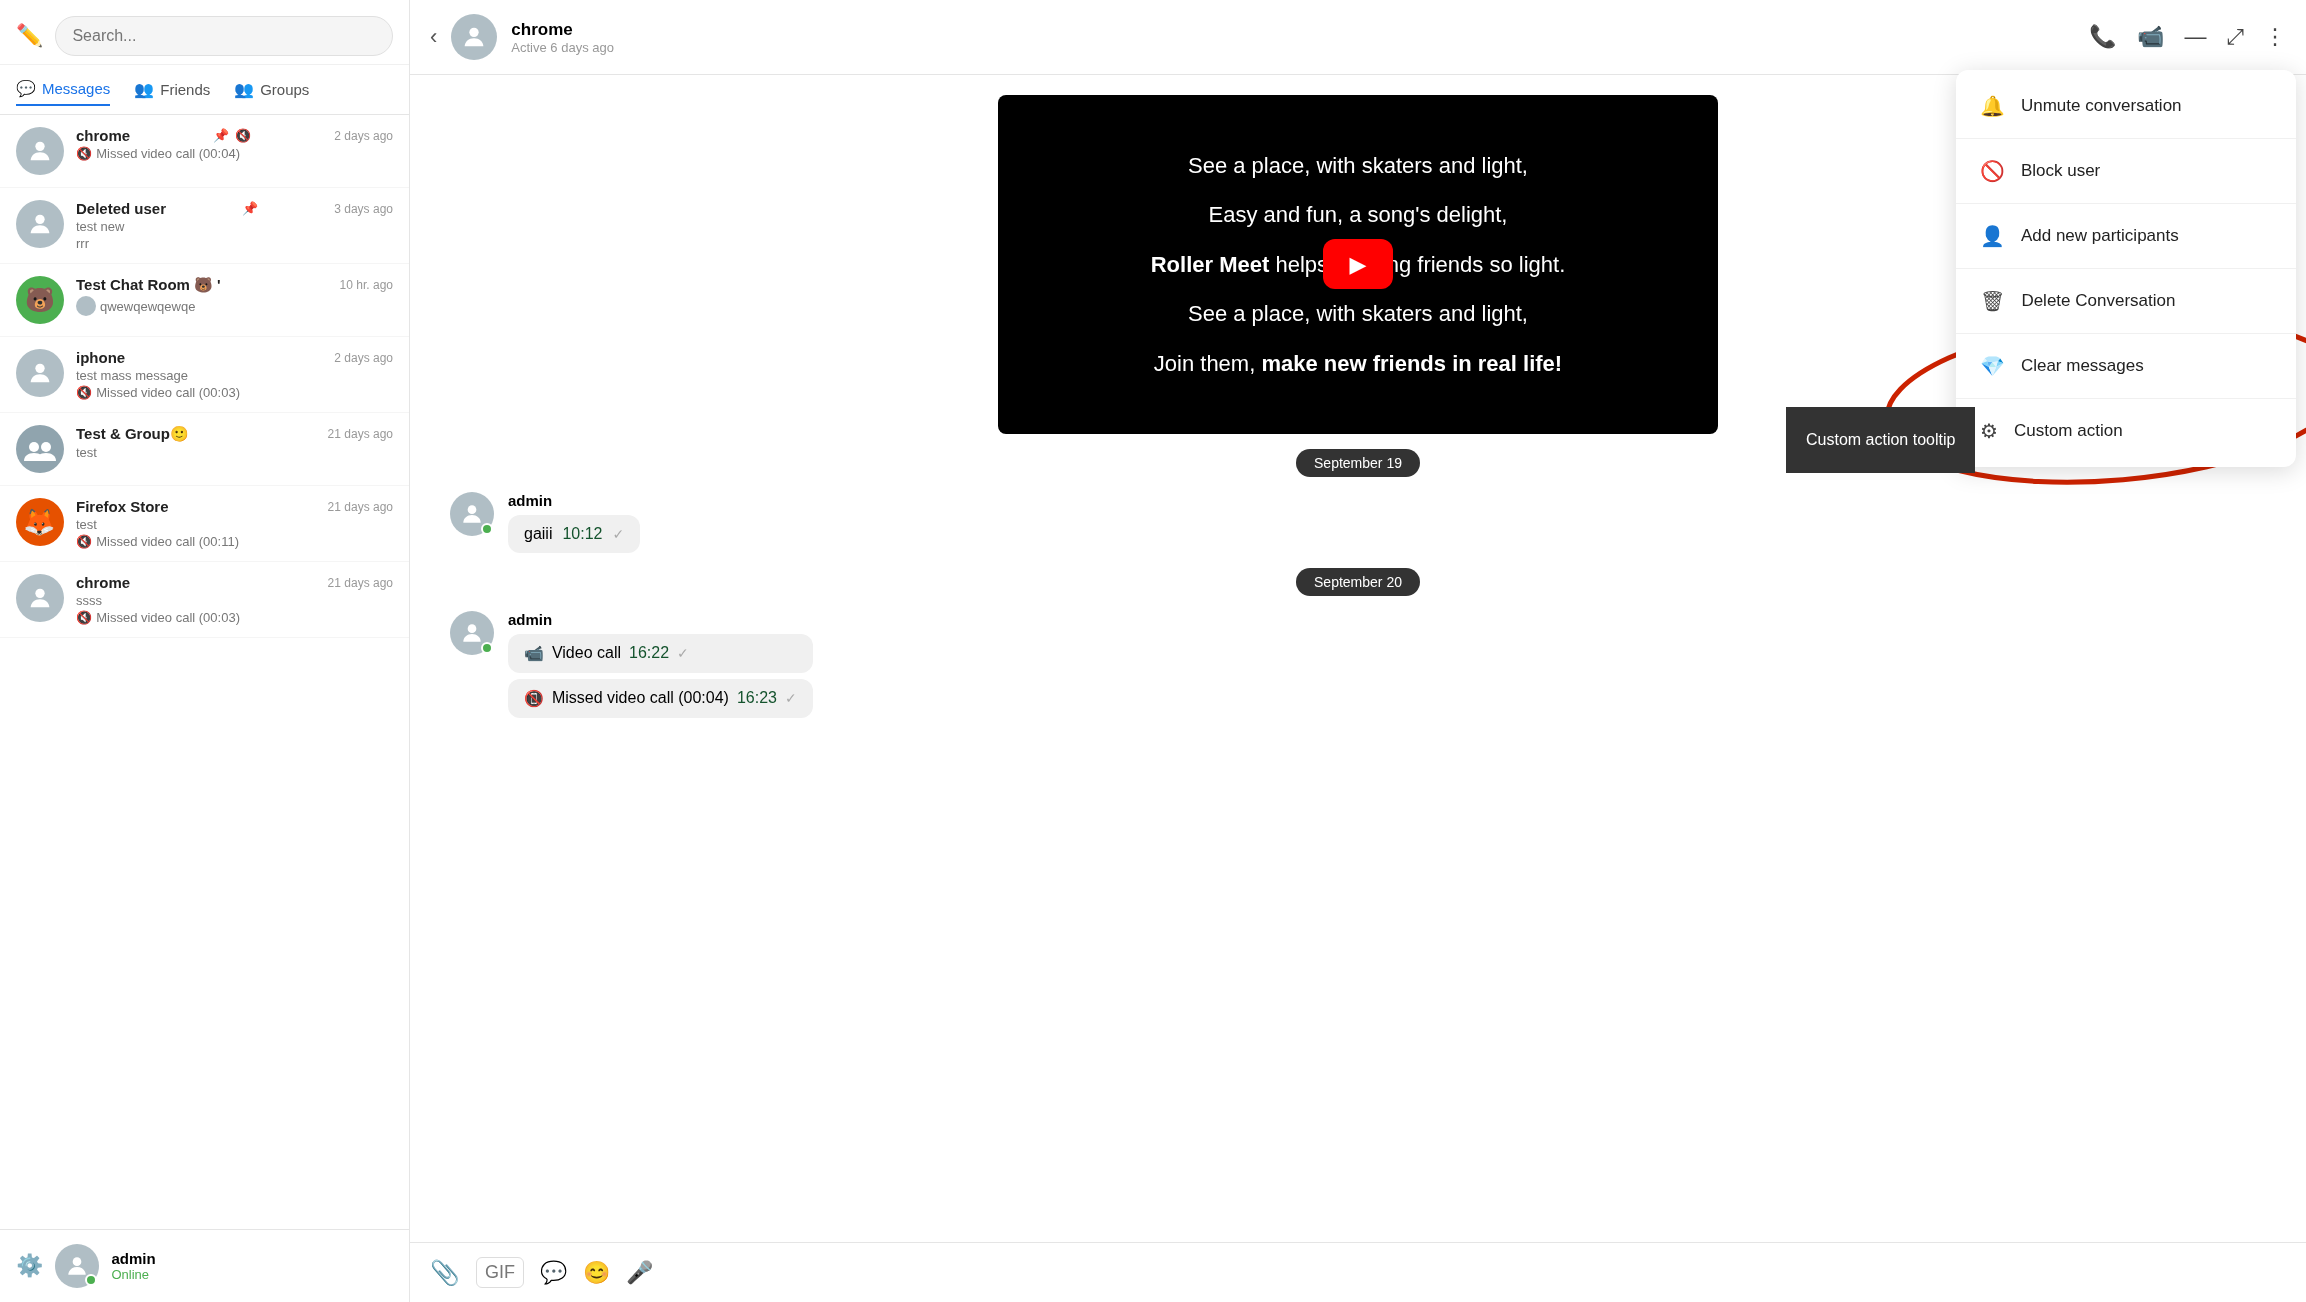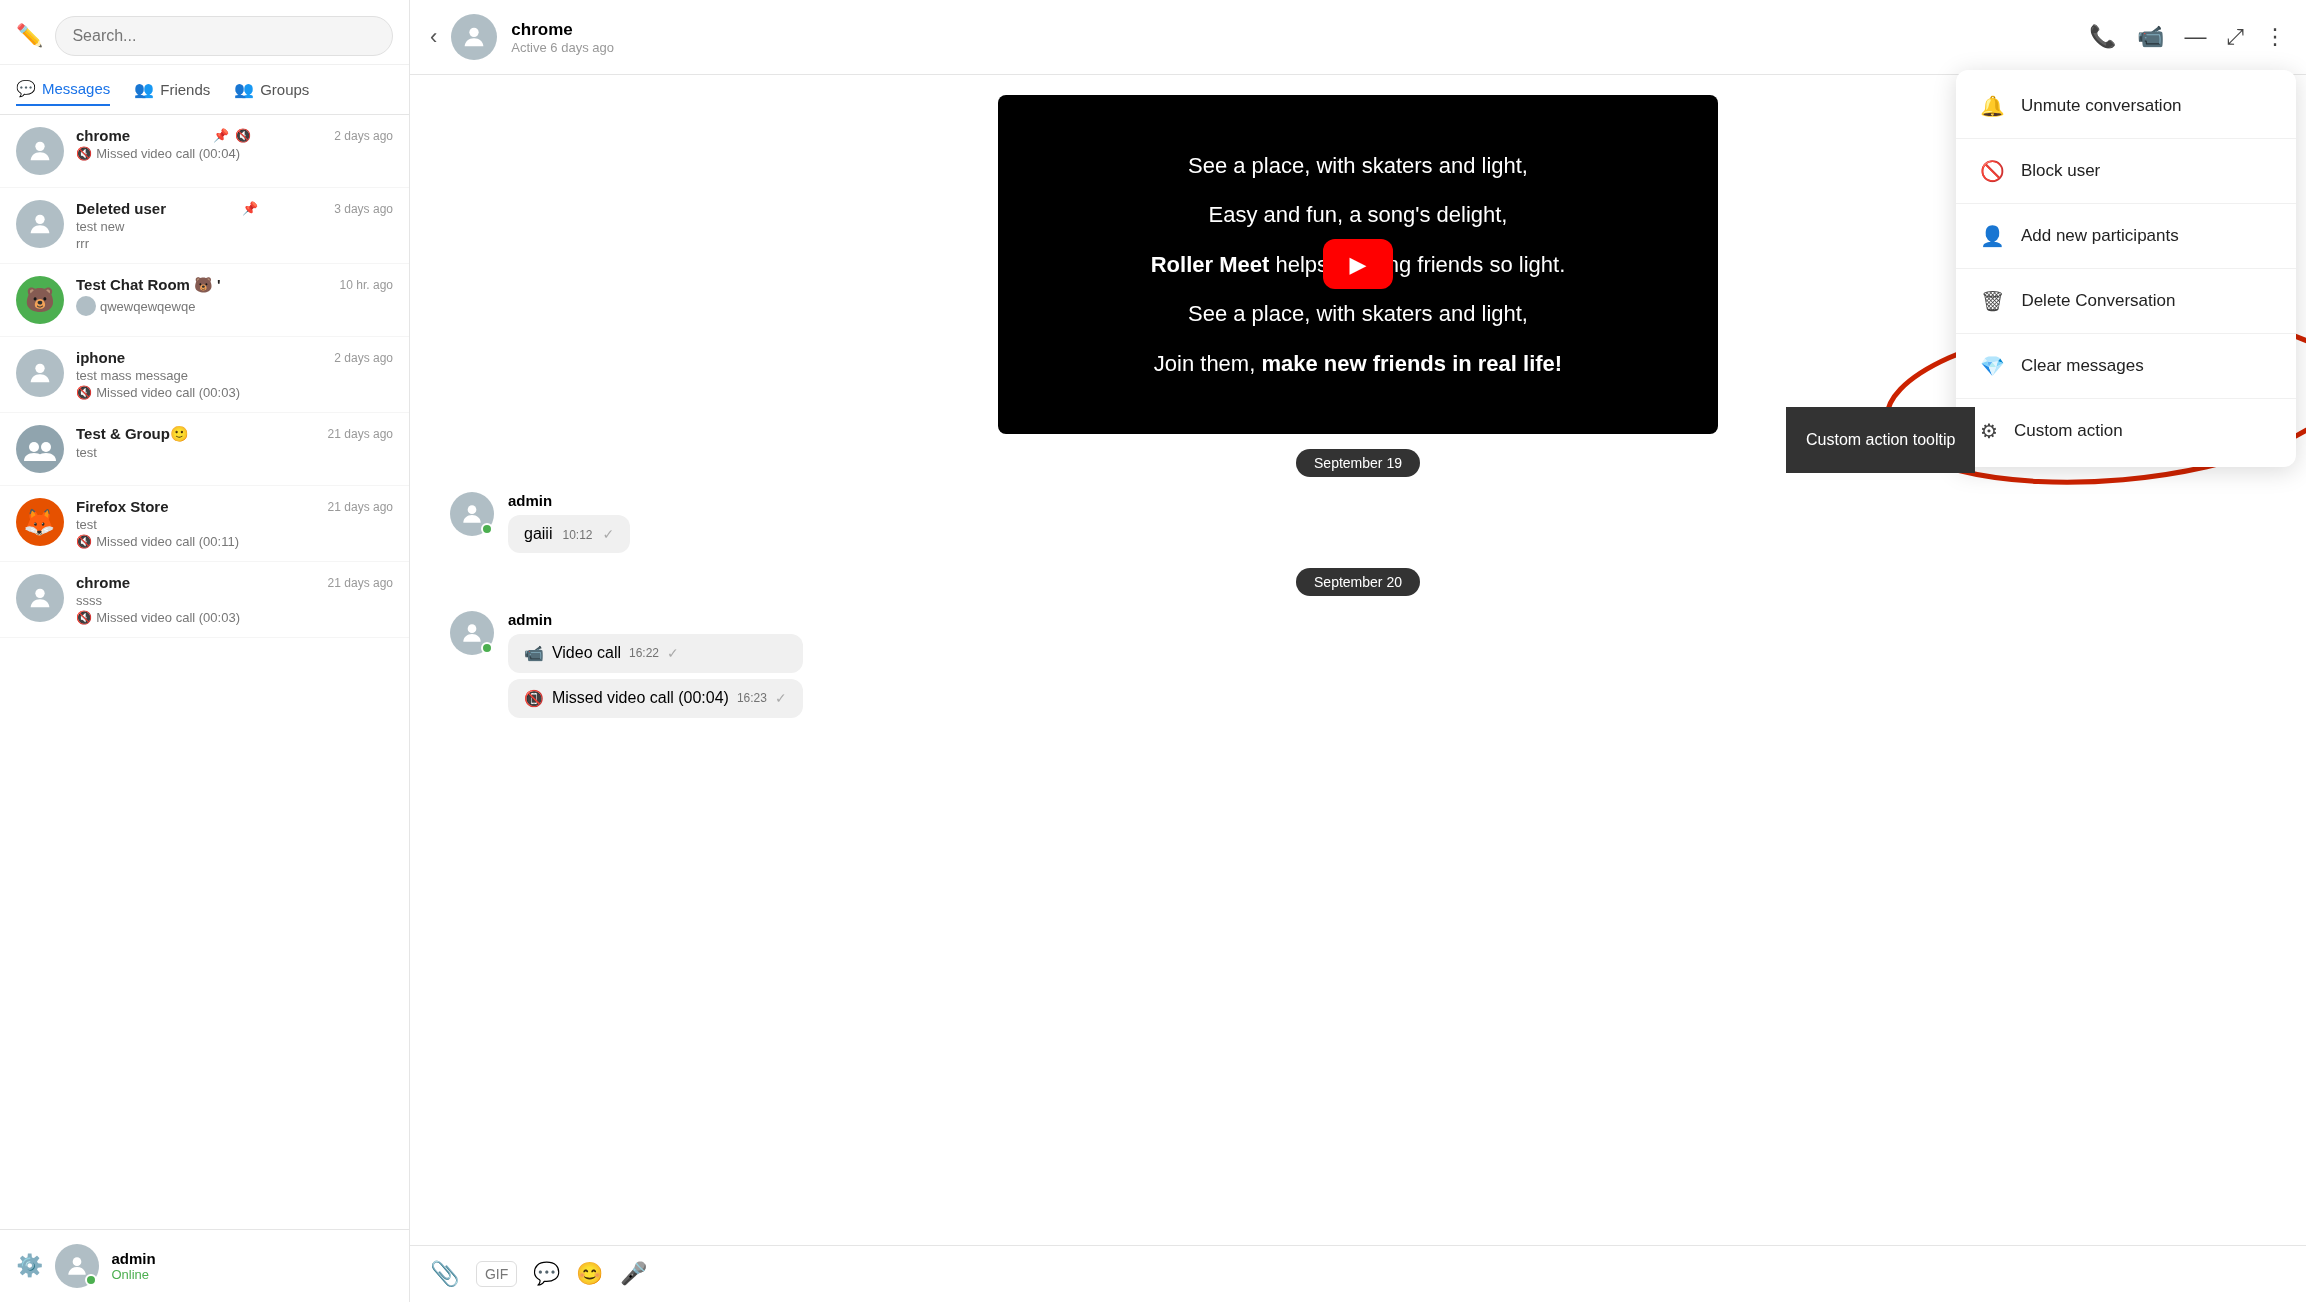--- a/index.html
+++ b/index.html
@@ -66,7 +66,7 @@
     .message-sender { font-weight: 600; font-size: 15px; }
     .message-bubble { background: #f0f0f0; border-radius: 12px; padding: 10px 16px; display: inline-flex; align-items: baseline; gap: 10px; font-size: 16px; }
     .message-bubble.call { display: inline-flex; align-items: center; gap: 8px; }
-    .message-time { font-size: 12px; color: #737373; white-space: nowrap; }
+    .message-time { font-size: 16px; color: #14532d; white-space: nowrap; }
     .message-check { color: #aaa; font-size: 14px; }
     .call-icon { font-size: 16px; }
 

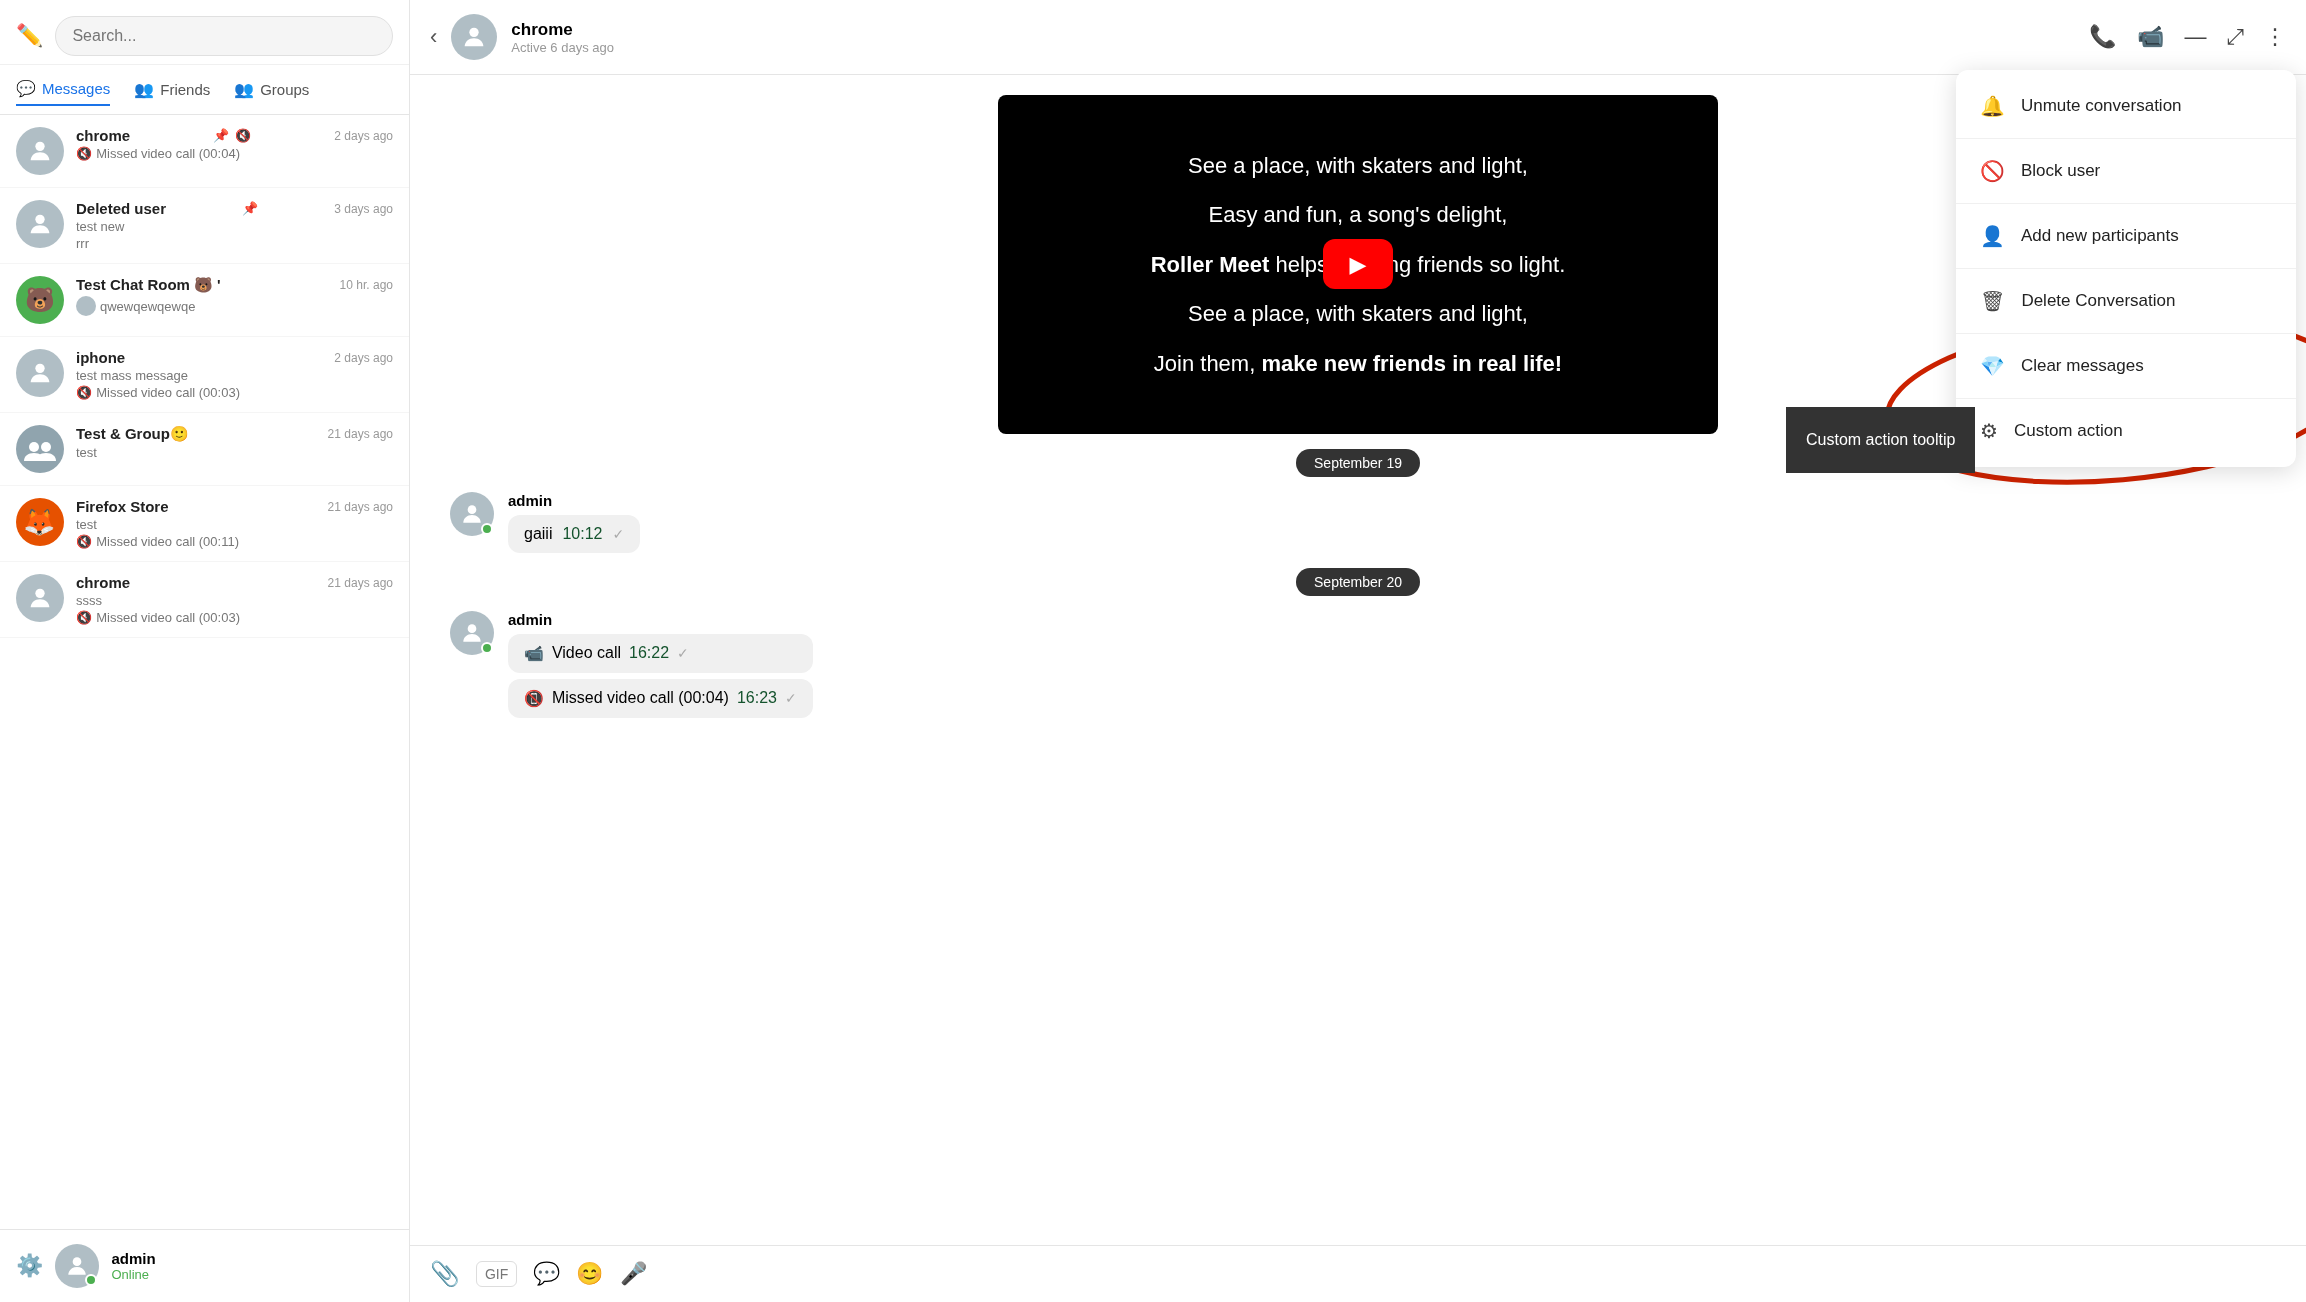--- a/index.html
+++ b/index.html
@@ -75,7 +75,7 @@
     .attach-btn { font-size: 24px; color: #777; cursor: pointer; }
     .msg-input { flex: 1; font-size: 16px; color: #999; border: none; outline: none; background: transparent; }
     .input-actions { display: flex; gap: 16px; align-items: center; }
-    .input-action-btn { font-size: 14px; color: #777; cursor: pointer; border: 1px solid #ddd; border-radius: 6px; padding: 4px 8px; }
+    .input-action-btn { font-size: 18px; color: #777; cursor: pointer; border: 1px solid #ddd; border-radius: 6px; padding: 4px 8px; }
     .input-action-icon { font-size: 22px; color: #777; cursor: pointer; }
 
     

